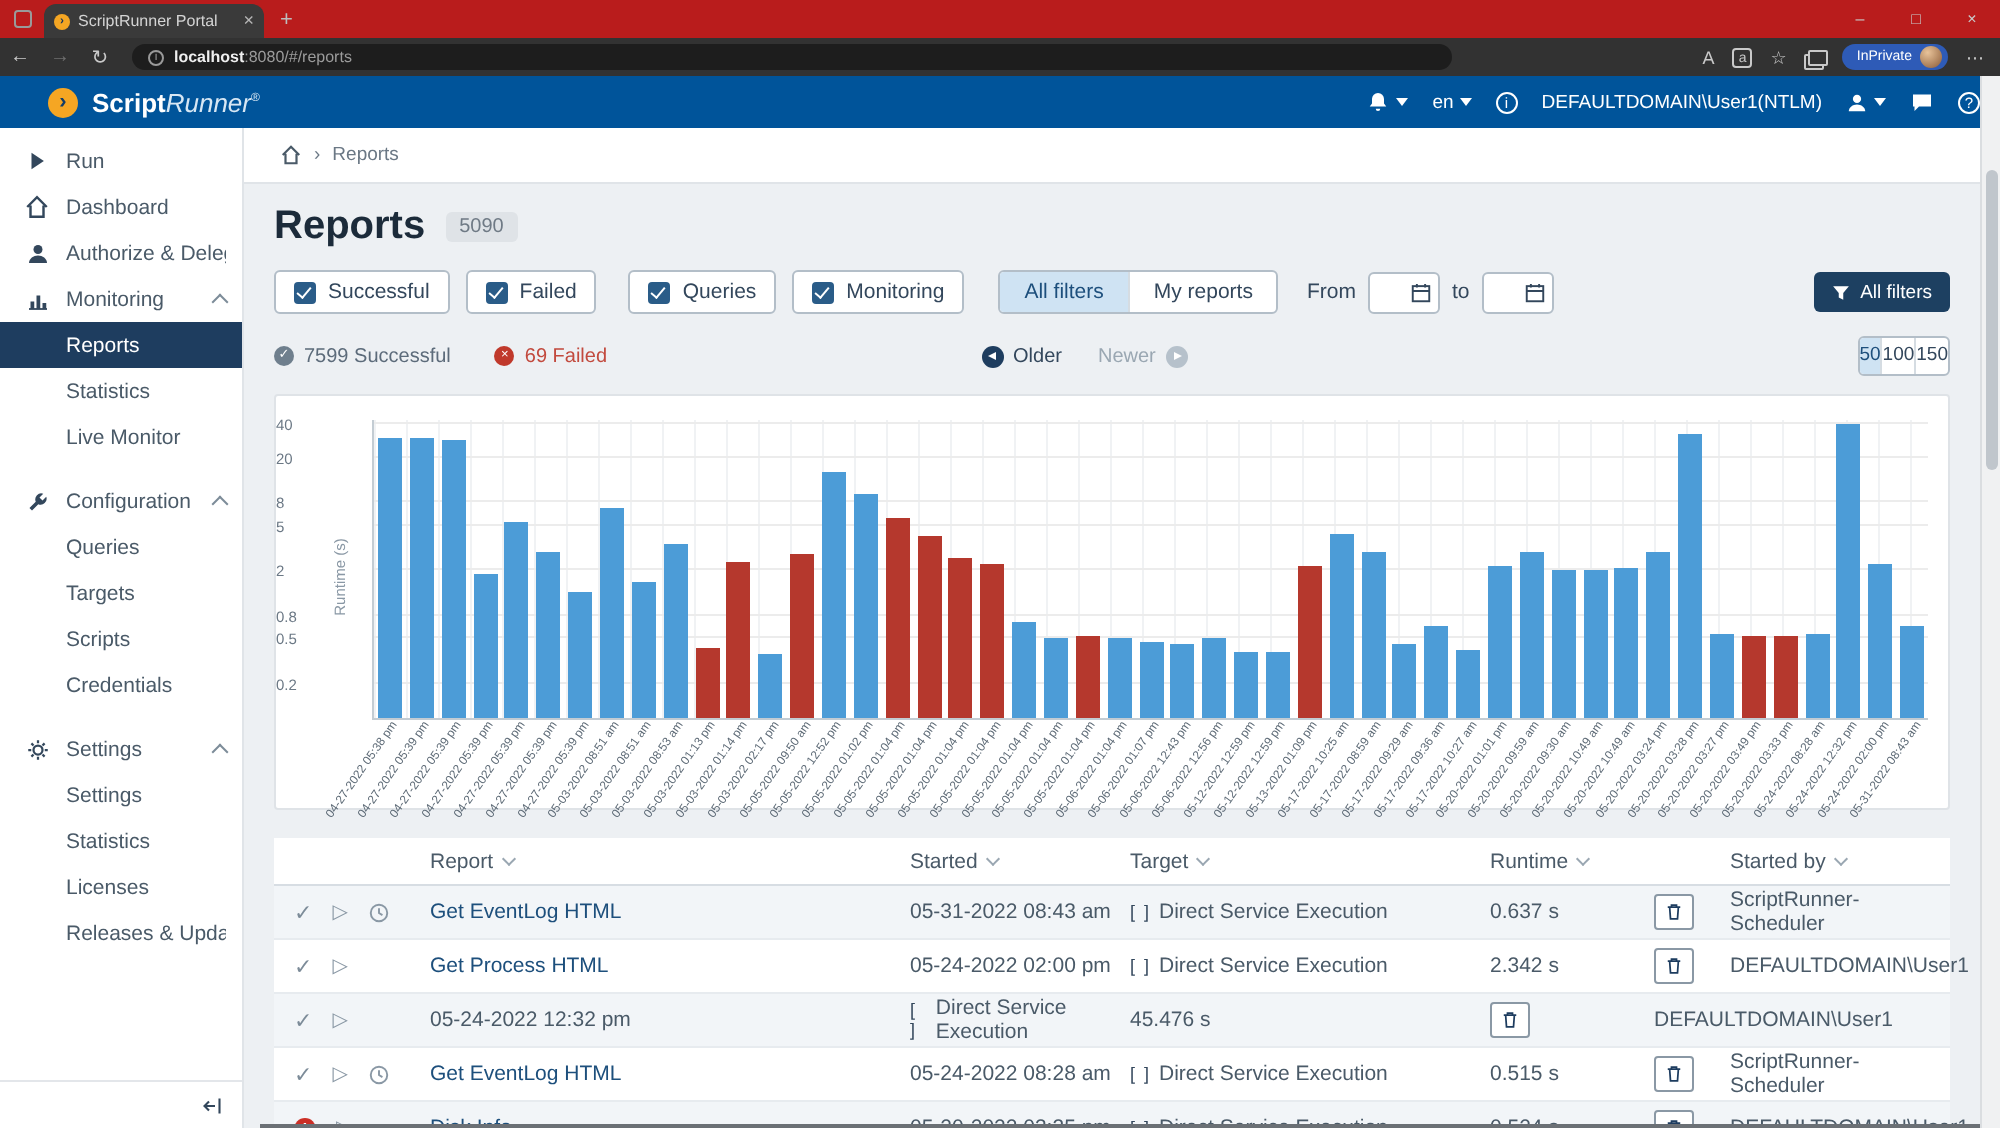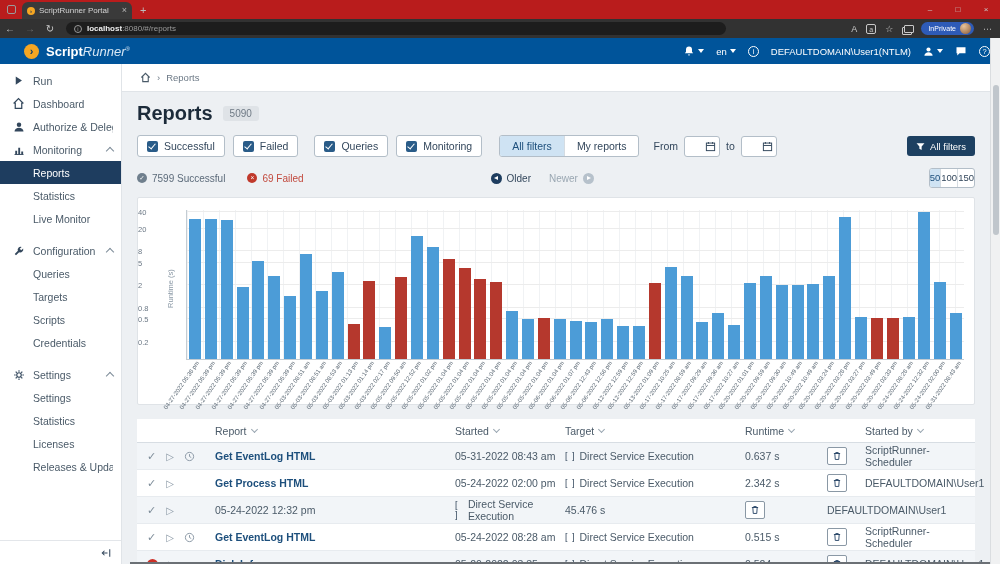--- a/index.html
+++ b/index.html
@@ -127,7 +127,7 @@
   .err-ic{width:11px;height:11px;border-radius:50%;background:#cc2f26;color:#fff;font-size:8px;font-weight:bold;line-height:11px;text-align:center}
   .play-ic{color:#8a98a5;font-size:10px}
   .clock-ic{width:11px;height:11px;color:#8a98a5}
-  .rlink{color:#1d4f7c;font-weight:700;cursor:pointer}
+  .rlink{color:#1d4f7c;font-weight:400;cursor:pointer}
   .cmut{color:#4a5a68}
   .tgt{display:flex;align-items:center;gap:4px;color:#4a5a68}
   .tgt .br{font-size:9px;color:#33475c;letter-spacing:1px}

